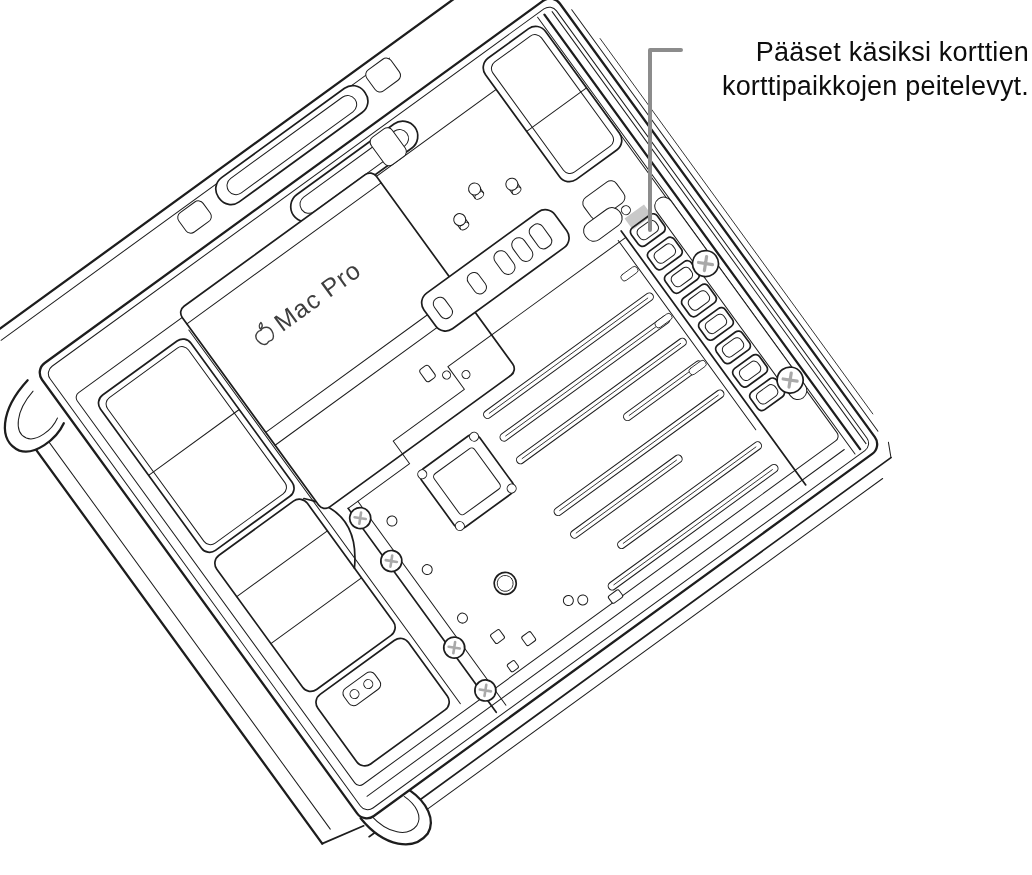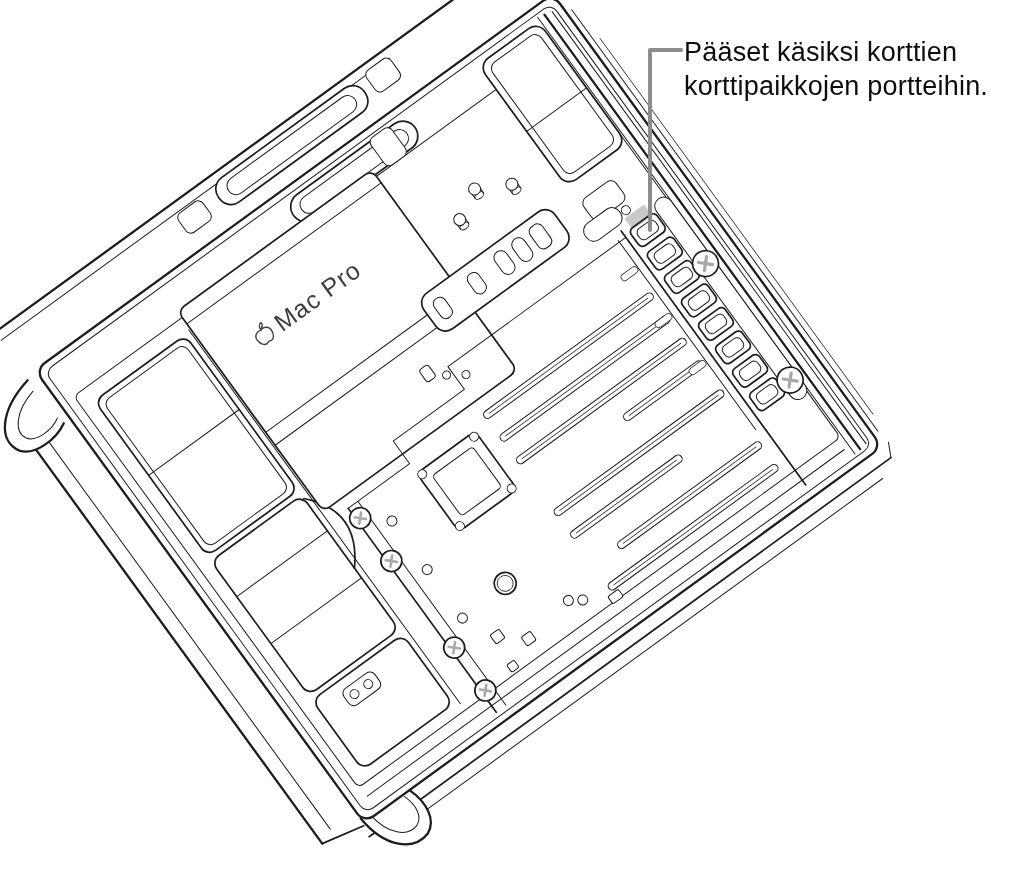--- a/index.html
+++ b/index.html
@@ -17,7 +17,7 @@
   .crosssm{stroke:#a9a9a9;stroke-width:2.6;stroke-linecap:round;fill:none;}
   #caption{position:absolute;left:684px;top:36px;width:345px;
            font-size:27px;line-height:33.5px;color:#0d0d0d;letter-spacing:0.2px;}
-  #caption .cl{display:block;}
+  #caption .cl{display:block;text-align:right;}
 </style>
 </head>
 <body>

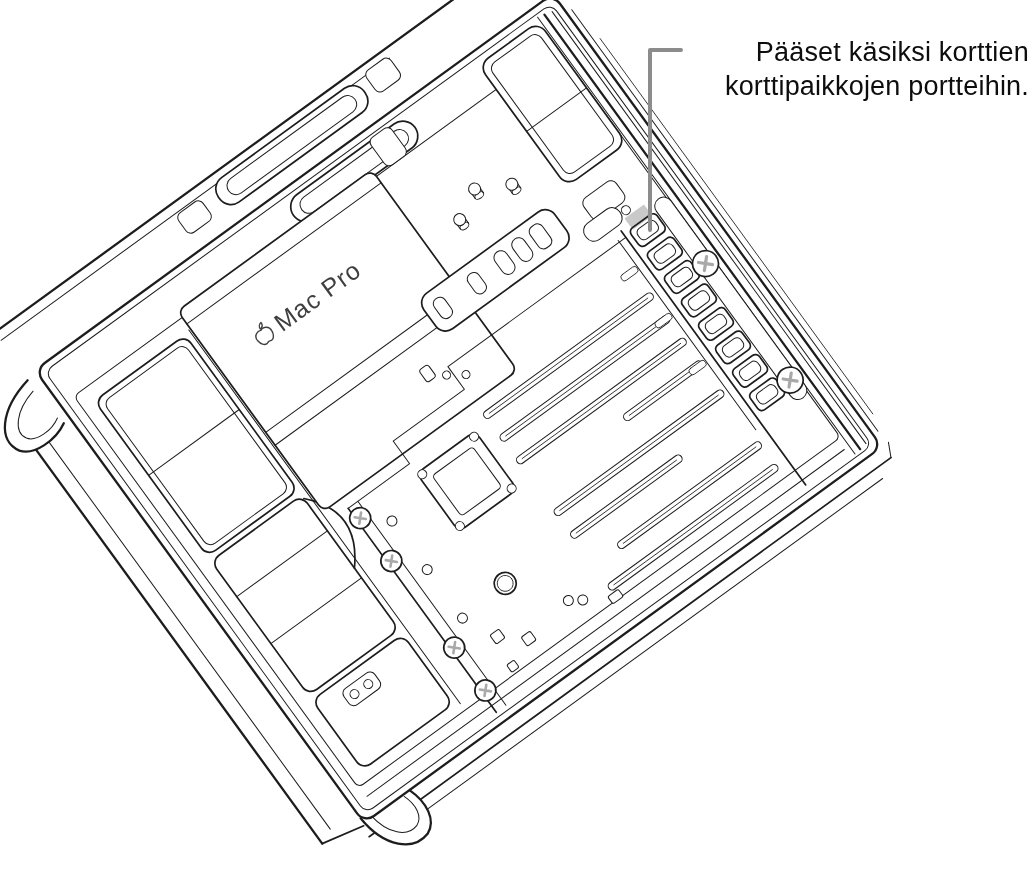--- a/index.html
+++ b/index.html
@@ -281,7 +281,7 @@
 
   <div id="caption">
     <span class="cl">Pääset käsiksi korttien</span>
-    <span class="cl">korttipaikkojen portteihin.</span>
+    <span class="cl">korttipaikkojen peitelevyt.</span>
   </div>
 </div>
 

